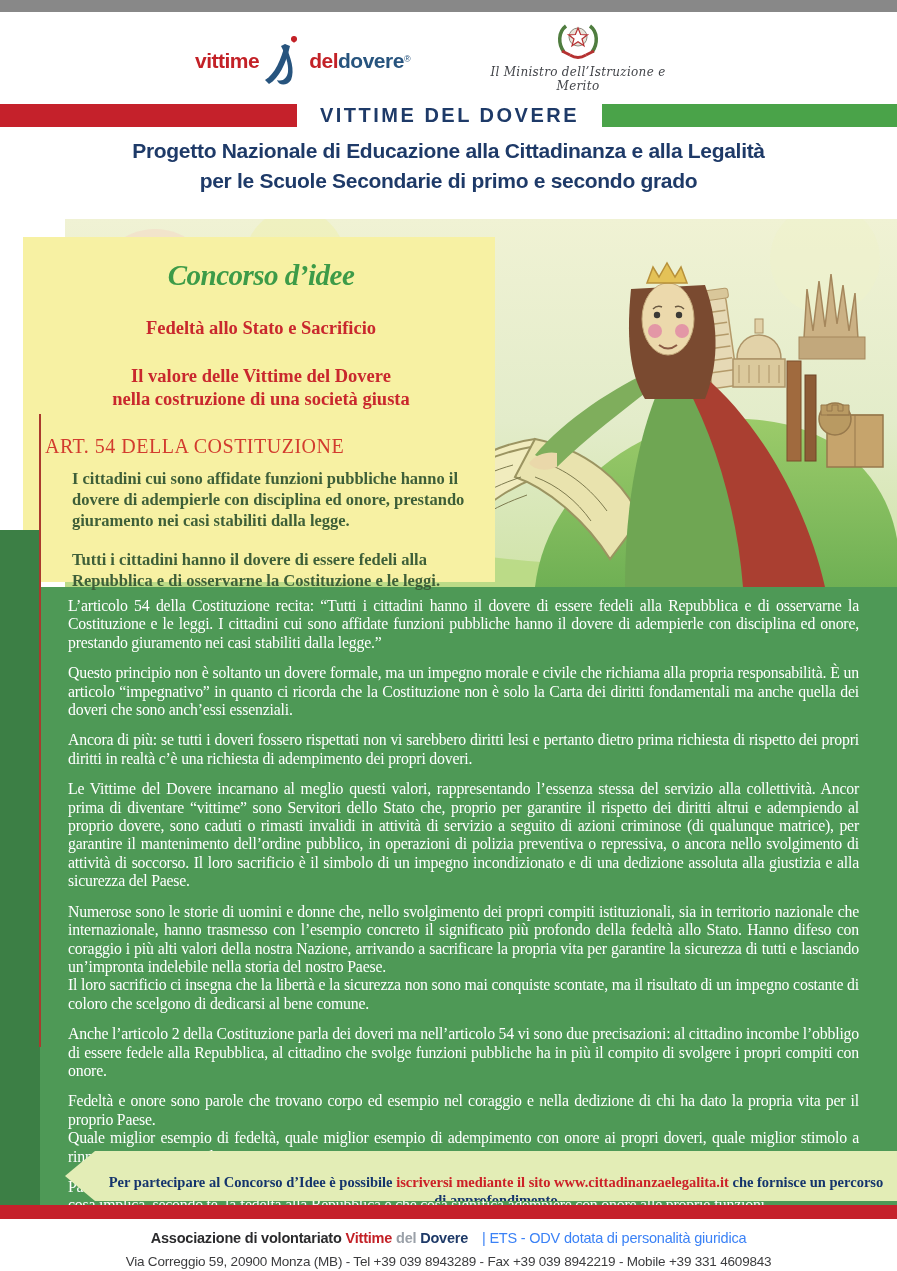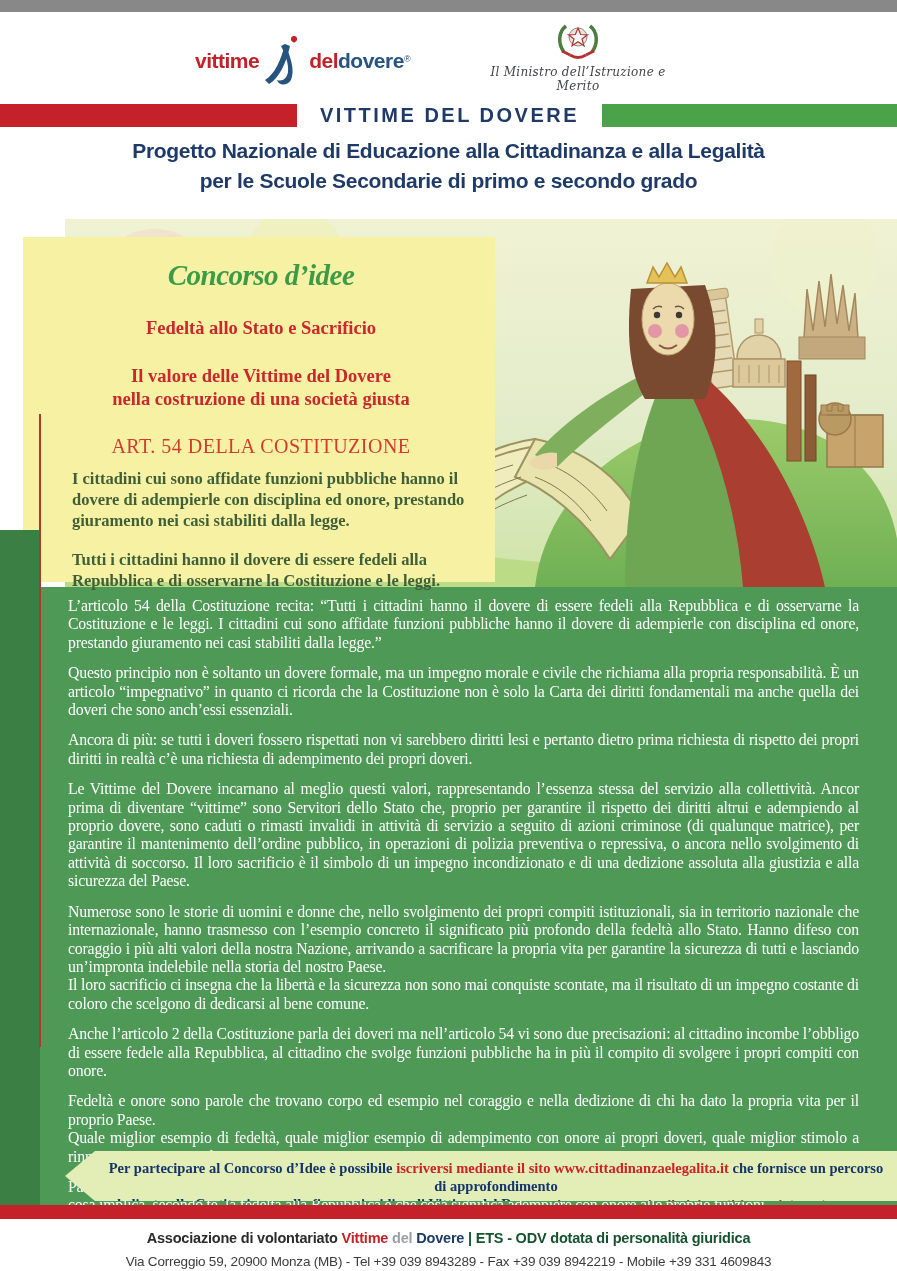--- a/index.html
+++ b/index.html
@@ -45,7 +45,7 @@
   .concorso-sub{color:#c9282d;font-weight:bold;font-size:18.5px;margin-top:26px;}
   .concorso-value{color:#c9282d;font-weight:bold;font-size:18.5px;line-height:23px;margin-top:26px;}
   .art-heading{
-    text-align:center;color:#d23c2e;font-size:20px;letter-spacing:0.5px;margin-top:24px;font-weight:400;
+    text-align:left;color:#d23c2e;font-size:20px;letter-spacing:0.5px;margin-top:24px;font-weight:400;
   }
   .quote{
     text-align:left;margin:10px 0 0 27px;color:#3e5f38;font-weight:bold;font-size:16.5px;line-height:21px;

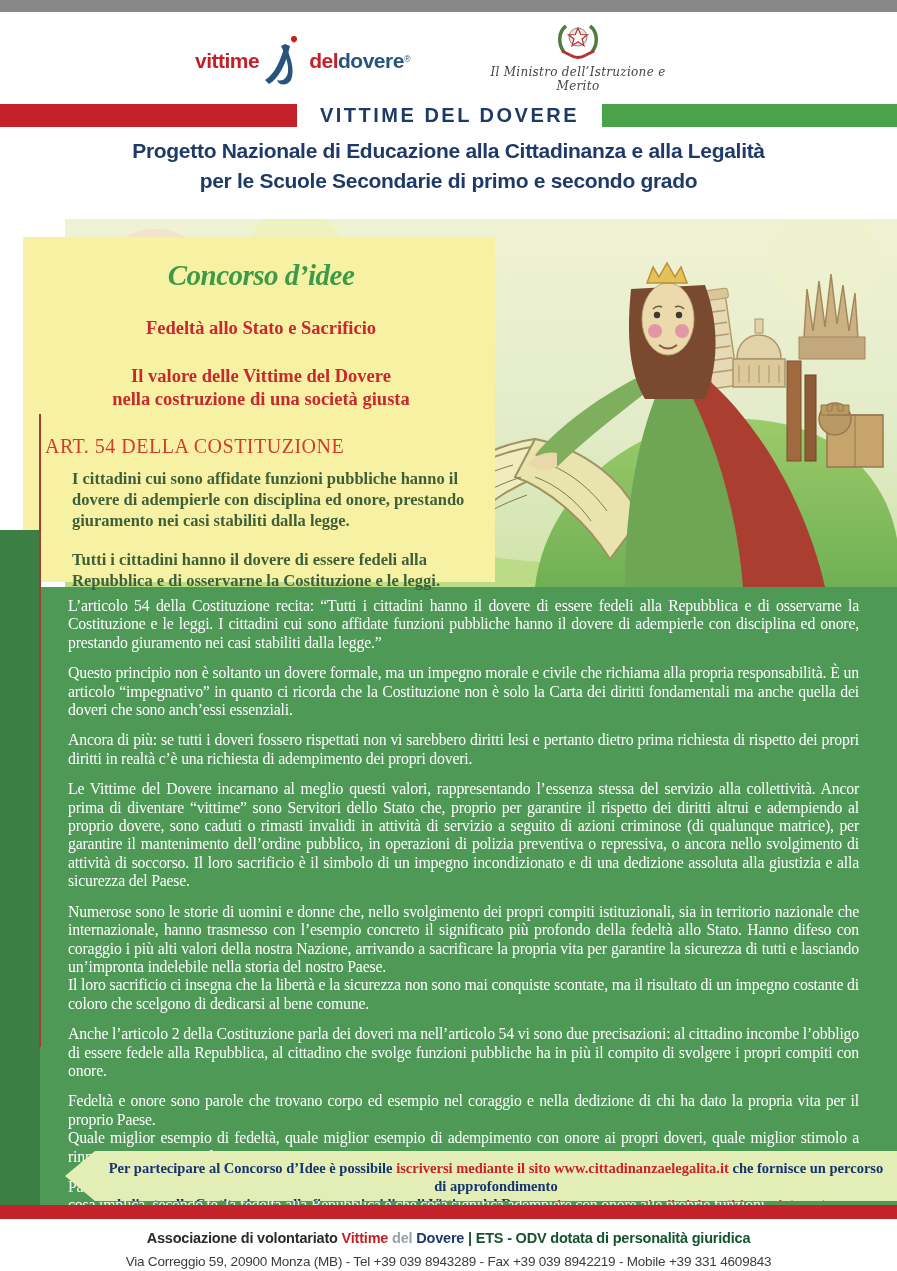--- a/index.html
+++ b/index.html
@@ -67,7 +67,7 @@
   .banner{
     position:absolute;left:65px;top:1139px;width:832px;height:50px;background:#e3edb6;z-index:6;
     clip-path:polygon(30px 0,100% 0,100% 100%,30px 100%,0 50%);
-    text-align:center;box-sizing:border-box;padding:8px 10px 0 40px;
+    text-align:center;box-sizing:border-box;padding:22px 10px 0 40px;
     font-family:"Liberation Serif",serif;font-weight:bold;font-size:14.5px;line-height:18px;
   }
   .banner .navy{color:#14346c;}

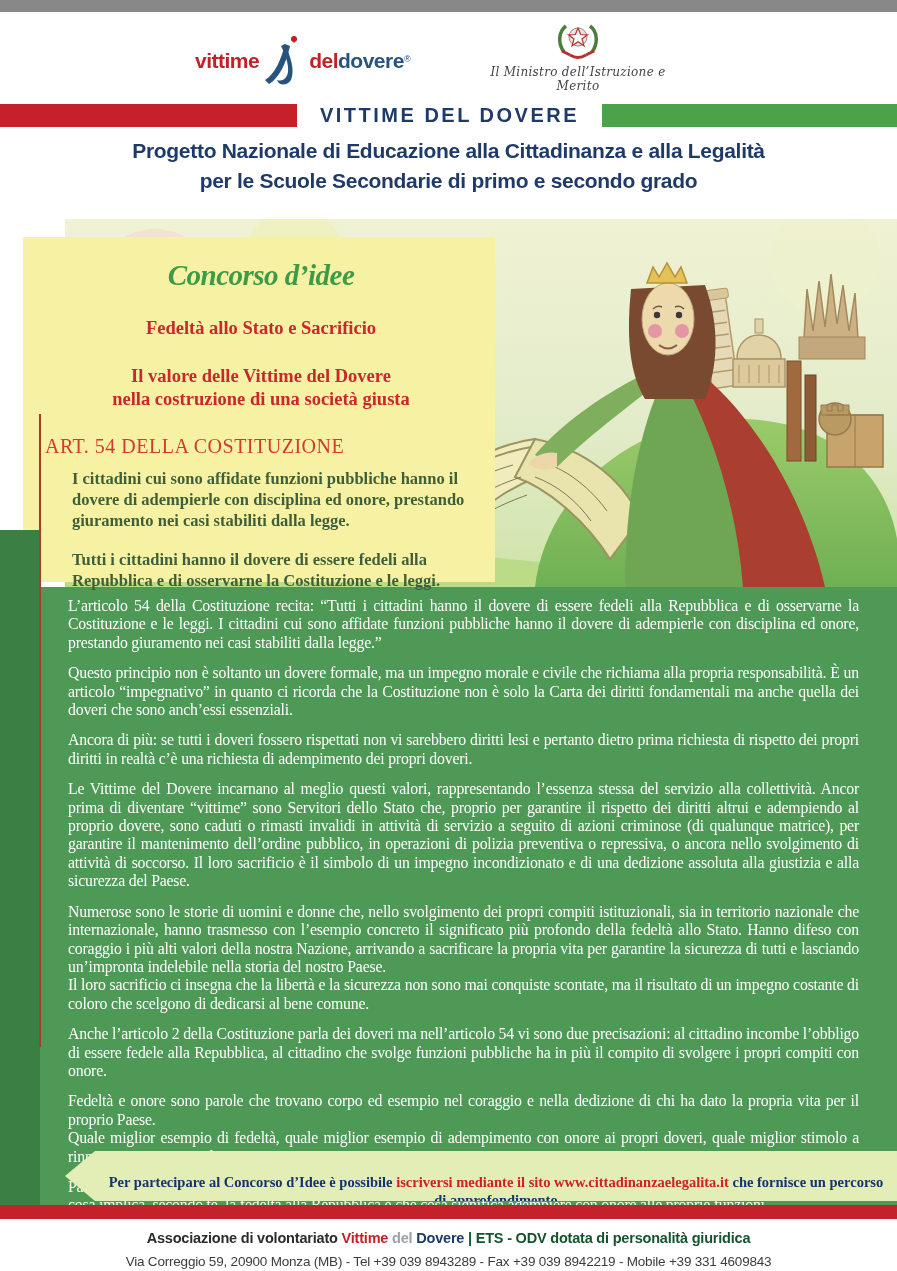--- a/index.html
+++ b/index.html
@@ -80,7 +80,7 @@
   .footer .f1 .b-vittime{color:#c32127;}
   .footer .f1 .b-del{color:#9aa0a8;}
   .footer .f1 .b-dovere{color:#1e3a68;}
-  .footer .f1 .light{font-weight:bold;color:#14532d;}
+  .footer .f1 .light{font-weight:normal;color:#3b82f6;padding-left:10px;}
   .footer .f2{margin-top:8px;font-size:13.5px;color:#3c3c3e;letter-spacing:-0.2px;}
   .footer .f3{margin-top:2px;font-size:13.5px;color:#3c3c3e;letter-spacing:-0.2px;}
 </style>

